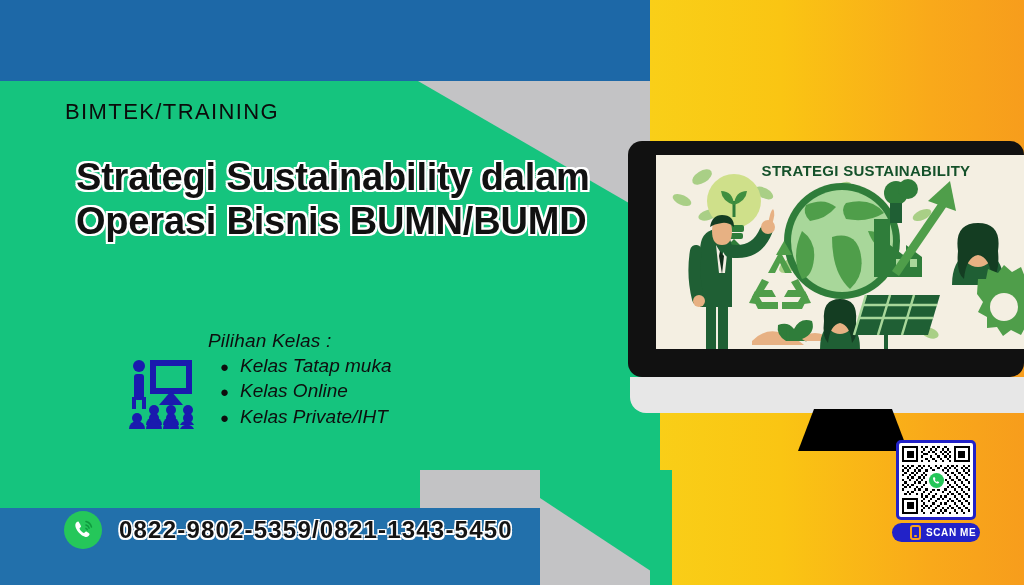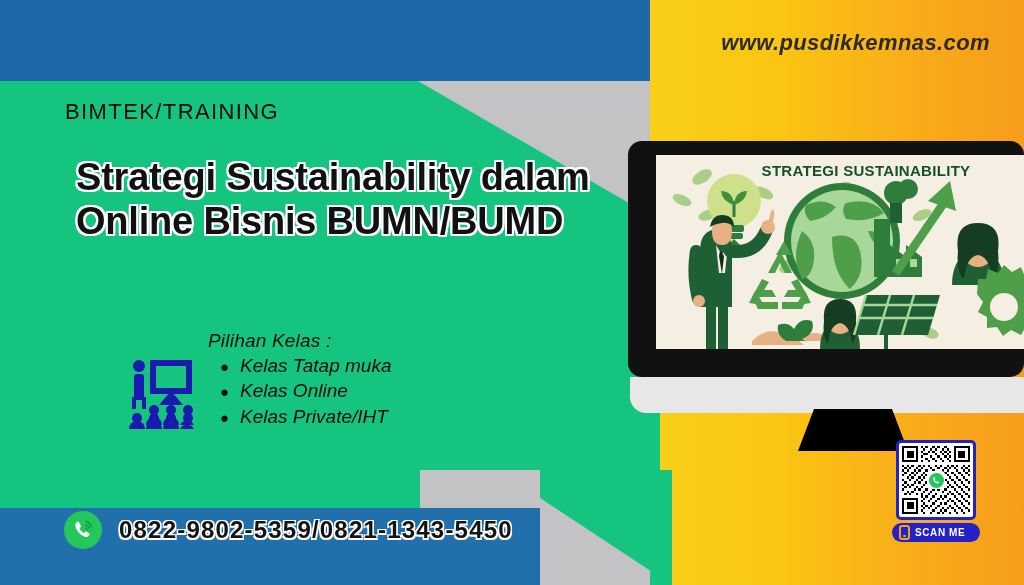--- a/index.html
+++ b/index.html
@@ -142,7 +142,6 @@
   <div class="bg-green-right-strip"></div>
   <div class="bg-blue-bottom"></div>
 
-  <div class="site-url">www.pusdikkemnas.com</div>
 
   <div class="kicker">BIMTEK/TRAINING</div>
   <div class="headline">

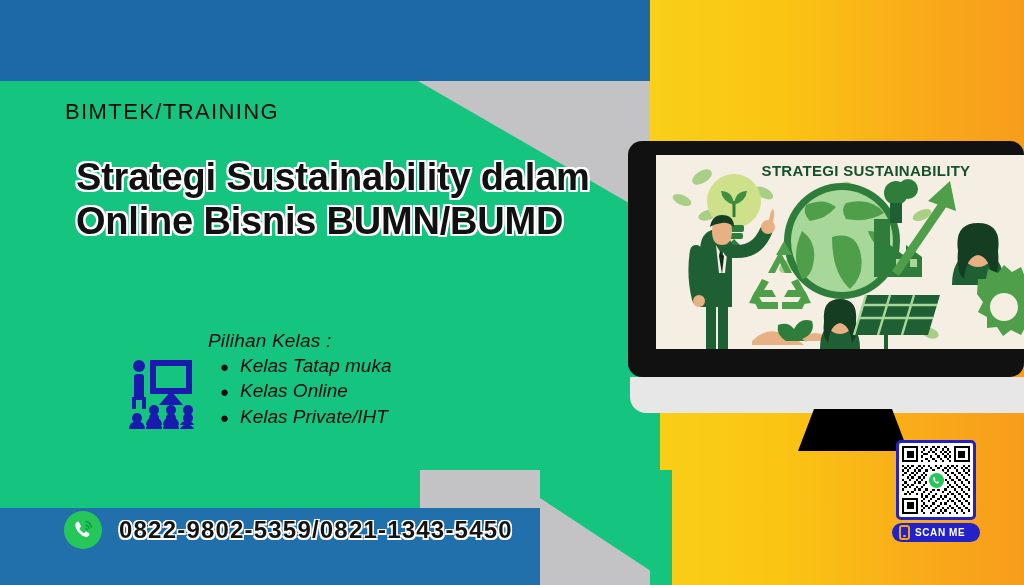--- a/index.html
+++ b/index.html
@@ -146,7 +146,7 @@
   <div class="kicker">BIMTEK/TRAINING</div>
   <div class="headline">
     <span class="ln">Strategi Sustainability dalam</span>
-    <span class="ln">Online Bisnis BUMN/BUMD</span>
+    <span class="ln">Operasi Bisnis BUMN/BUMD</span>
   </div>
 
   <div class="classes-block">

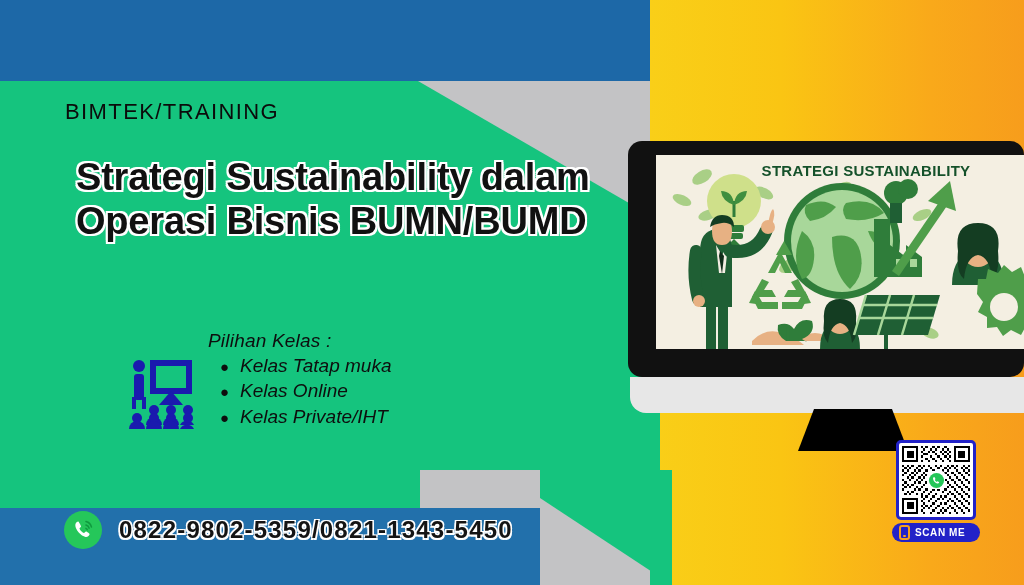--- a/index.html
+++ b/index.html
@@ -122,7 +122,7 @@
   .scan-badge {
     margin-top:3px; width:88px; margin-left:-4px; height:19px;
     background:#2222c8; border-radius:10px;
-    display:flex; align-items:center; gap:5px; padding-left:7px;
+    display:flex; align-items:center; gap:5px; padding-left:18px;
   }
   .scan-phone { width:11px; height:15px; border:2px solid #f6a01b; border-radius:3px; position:relative; }
   .scan-phone::after { content:""; position:absolute; left:2px; bottom:1px; width:3px; height:2px; background:#f6a01b; border-radius:1px; }

